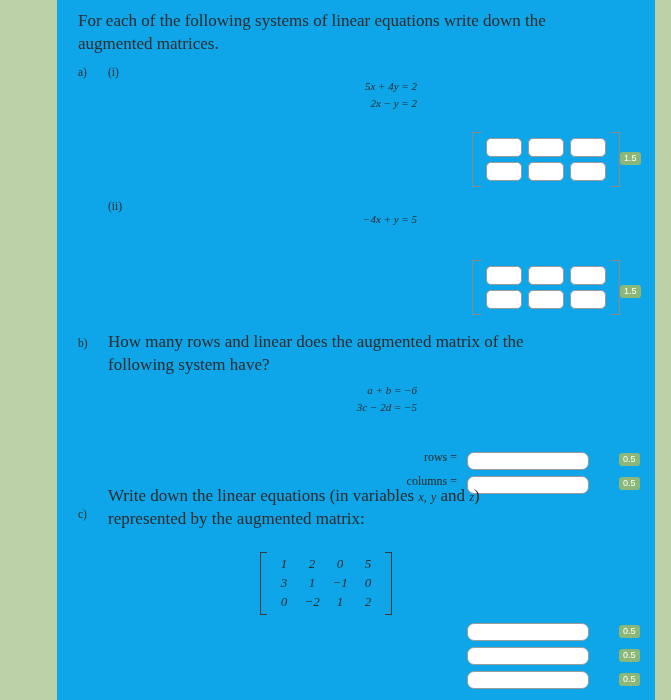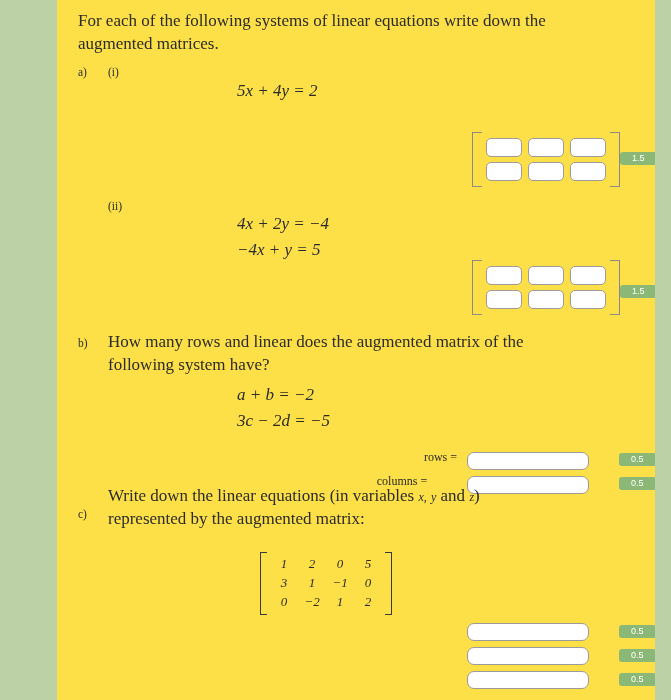--- a/index.html
+++ b/index.html
@@ -23,7 +23,7 @@
   .page {
     position: absolute;
     left: 57px; right: 16px; top: 0; bottom: 0;
-    background: #fde047;
+    background: #0ea5e9;
     overflow: hidden;
   }
 

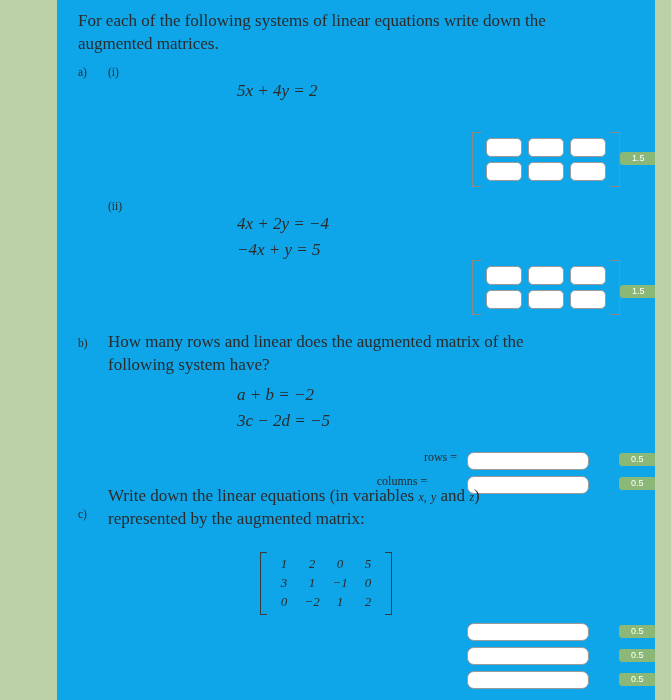--- a/index.html
+++ b/index.html
@@ -50,8 +50,8 @@
 
   .eqblock {
     position: absolute;
-    text-align: left;
-    font-size: 17px;
+    text-align: right;
+    font-size: 11px;
     line-height: 1.55;
     font-style: italic;
     font-family: Liberation Serif, serif;

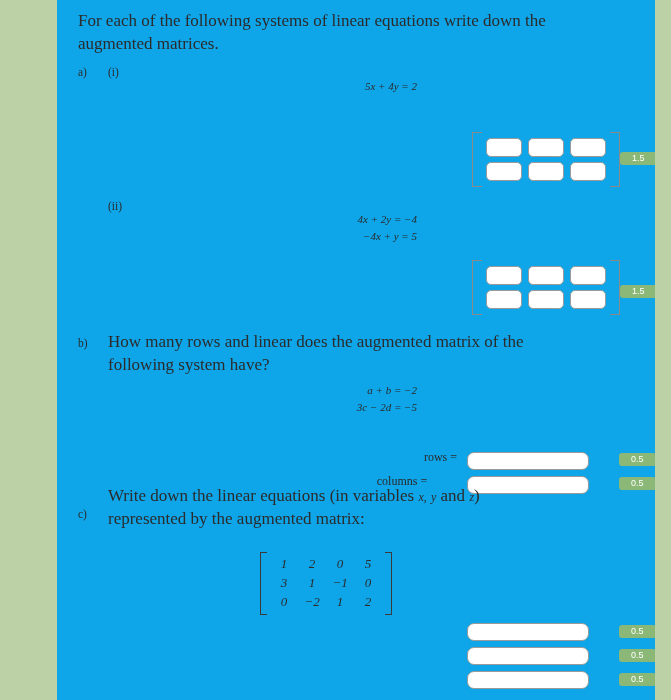--- a/index.html
+++ b/index.html
@@ -163,6 +163,7 @@
 
   <div class="eqblock" style="left:180px; top:78px; width:180px;">
     <div>5x + 4y = 2</div>
+    <div>2x − y = 2</div>
   </div>
 
   <div class="matrix-input" style="left:415px; top:132px;">

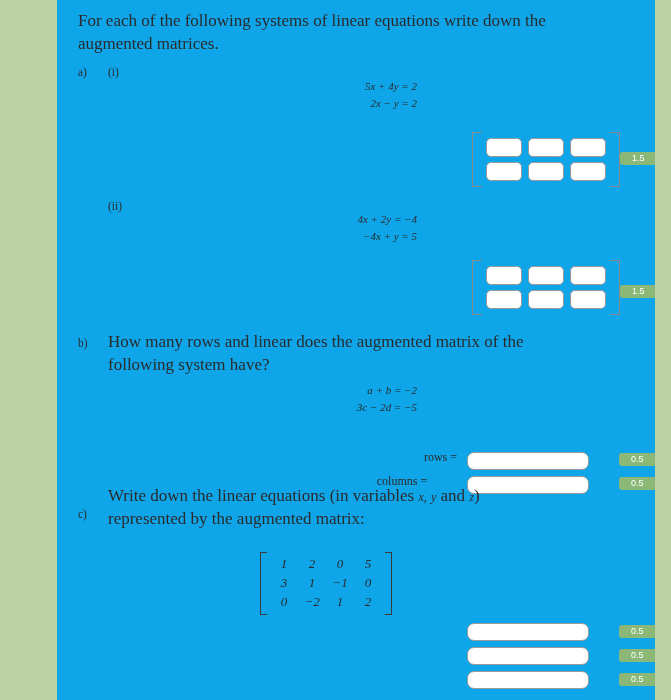--- a/index.html
+++ b/index.html
@@ -97,7 +97,7 @@
     font-size: 9px;
     line-height: 13px;
     height: 13px;
-    padding: 0 12px;
+    padding: 0 4px;
     text-align: center;
     white-space: nowrap;
   }

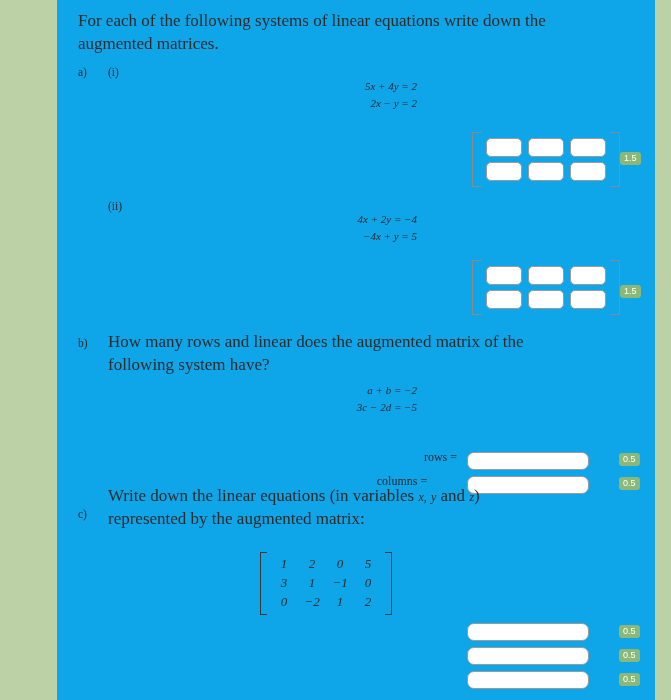--- a/index.html
+++ b/index.html
@@ -188,7 +188,6 @@
   <div class="romanlabel" style="left:51px; top:200px;">(ii)</div>
 
   <div class="eqblock" style="left:180px; top:211px; width:180px;">
-    <div>4x + 2y = −4</div>
     <div>−4x + y = 5</div>
   </div>
 

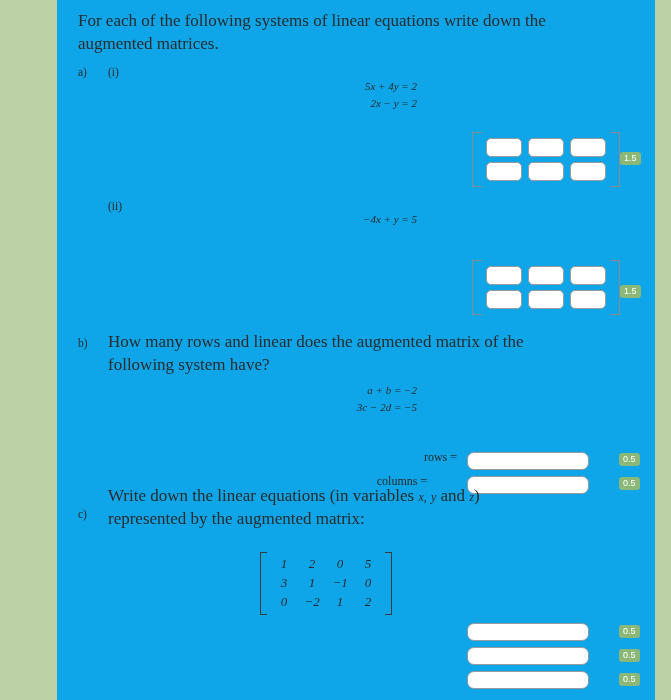--- a/index.html
+++ b/index.html
@@ -215,7 +215,7 @@
   <div class="qtext" style="left:51px; top:331px; width:440px;">How many rows and linear does the augmented matrix of the following system have?</div>
 
   <div class="eqblock" style="left:180px; top:382px; width:180px;">
-    <div>a + b = −2</div>
+    <div>a + b = −6</div>
     <div>3c − 2d = −5</div>
   </div>
 

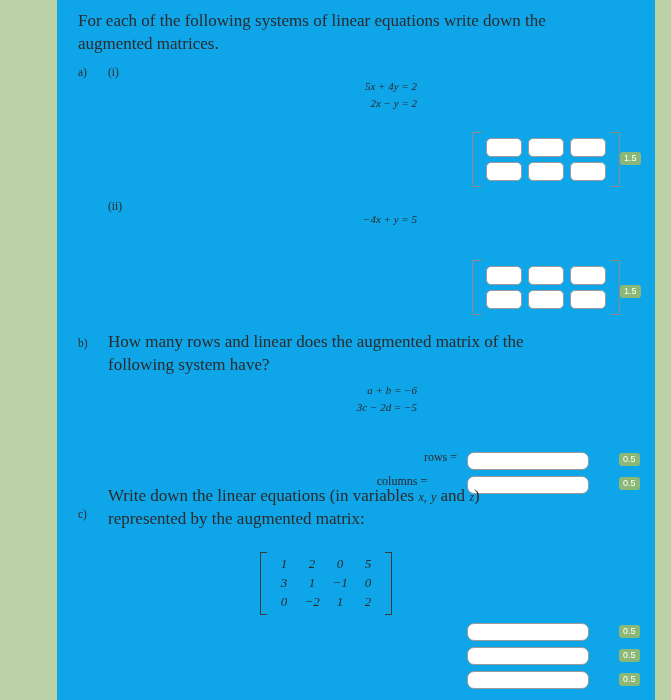--- a/index.html
+++ b/index.html
@@ -223,7 +223,7 @@
   <input class="textbox" style="left: 410px; top: 452px; width: 122px;" type="text" value="">
   <div class="badge" style="left:562px; top:453px;">0.5</div>
 
-  <div class="fieldlabel" style="left:290px; top:474px; width:110px;text-align:center;">columns =</div>
+  <div class="fieldlabel" style="left:290px; top:474px; width:110px;">columns =</div>
   <input class="textbox" style="left: 410px; top: 476px; width: 122px;" type="text" value="">
   <div class="badge" style="left:562px; top:477px;">0.5</div>
 

